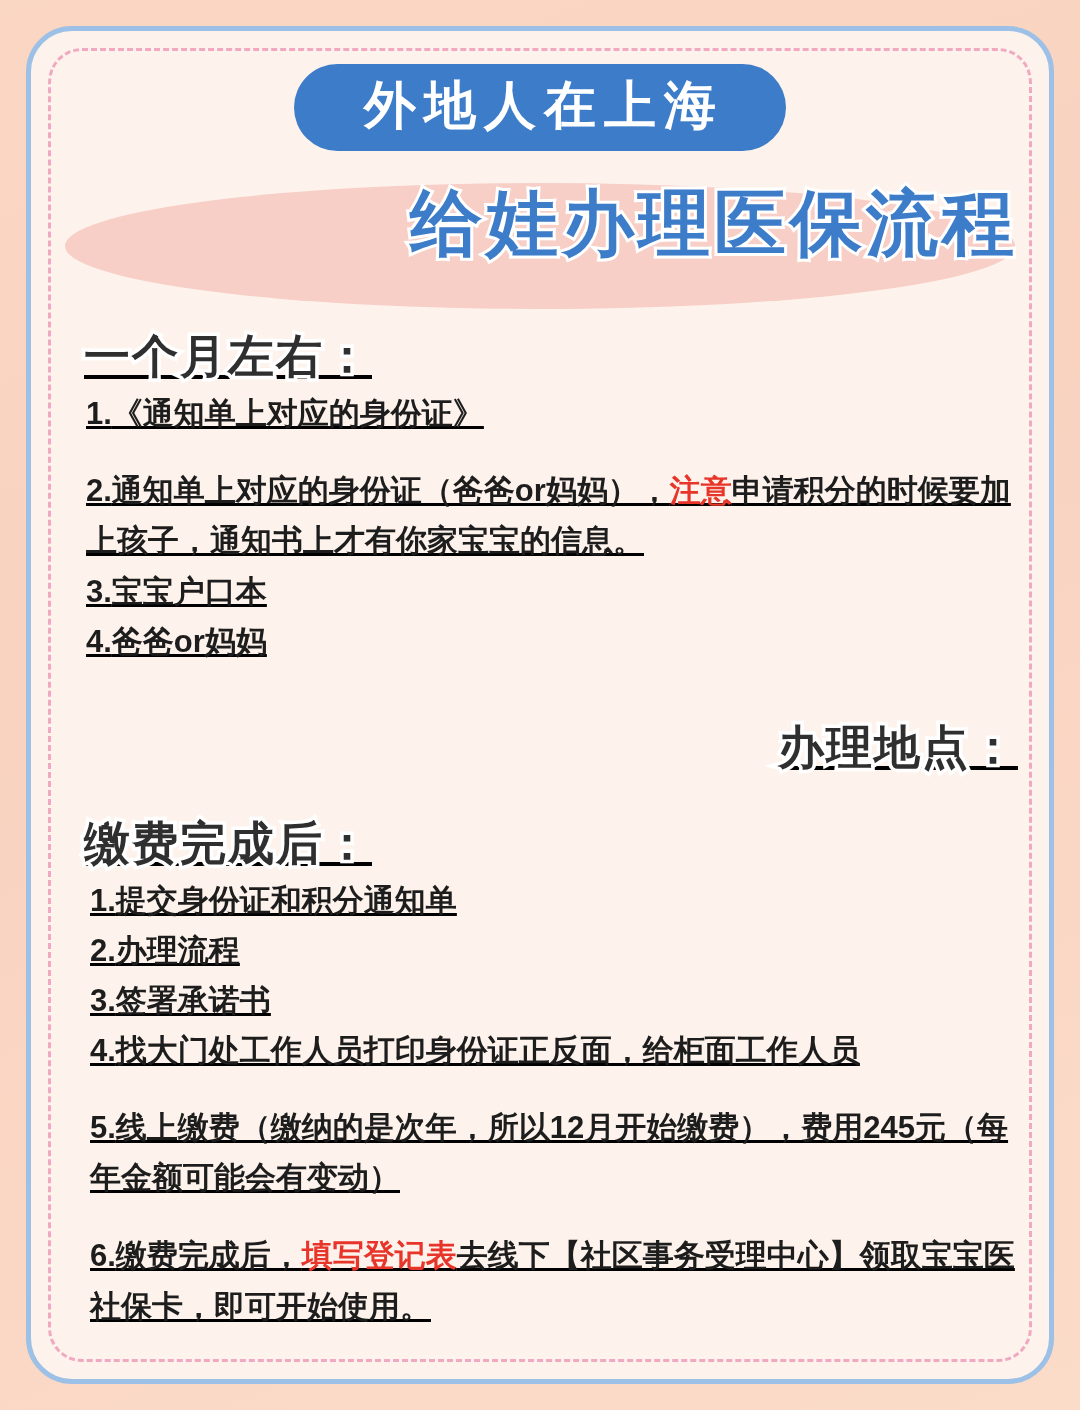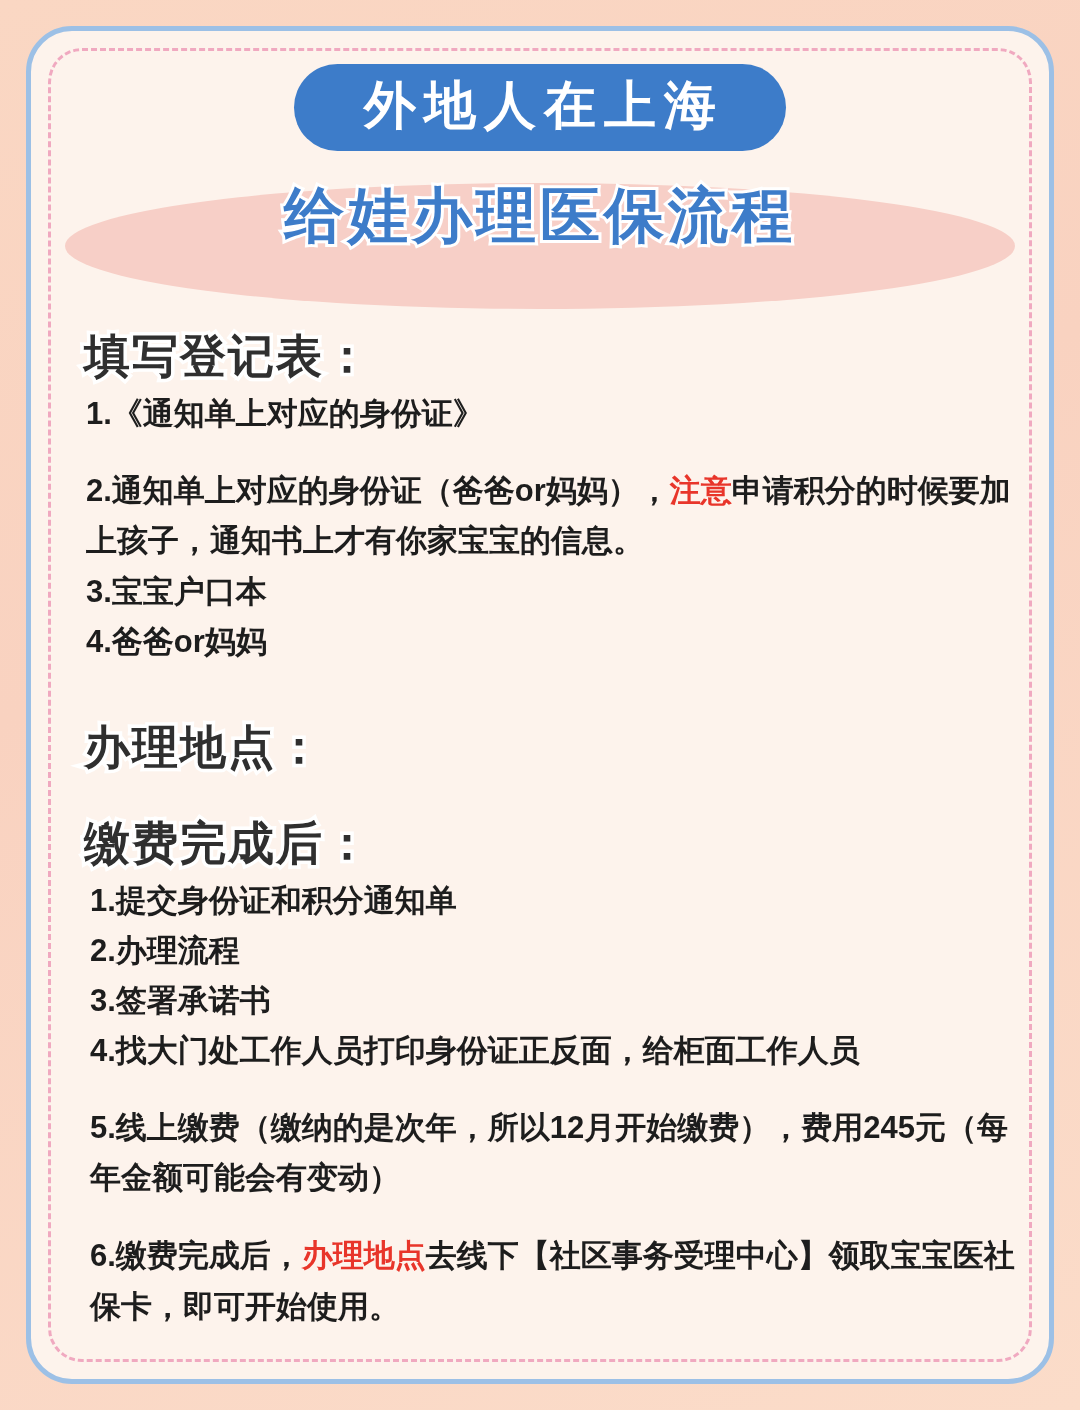--- a/index.html
+++ b/index.html
@@ -50,6 +50,7 @@
     right: 62px;
     bottom: 56px;
     box-sizing: border-box;
+    text-decoration: underline;
   }
 
   

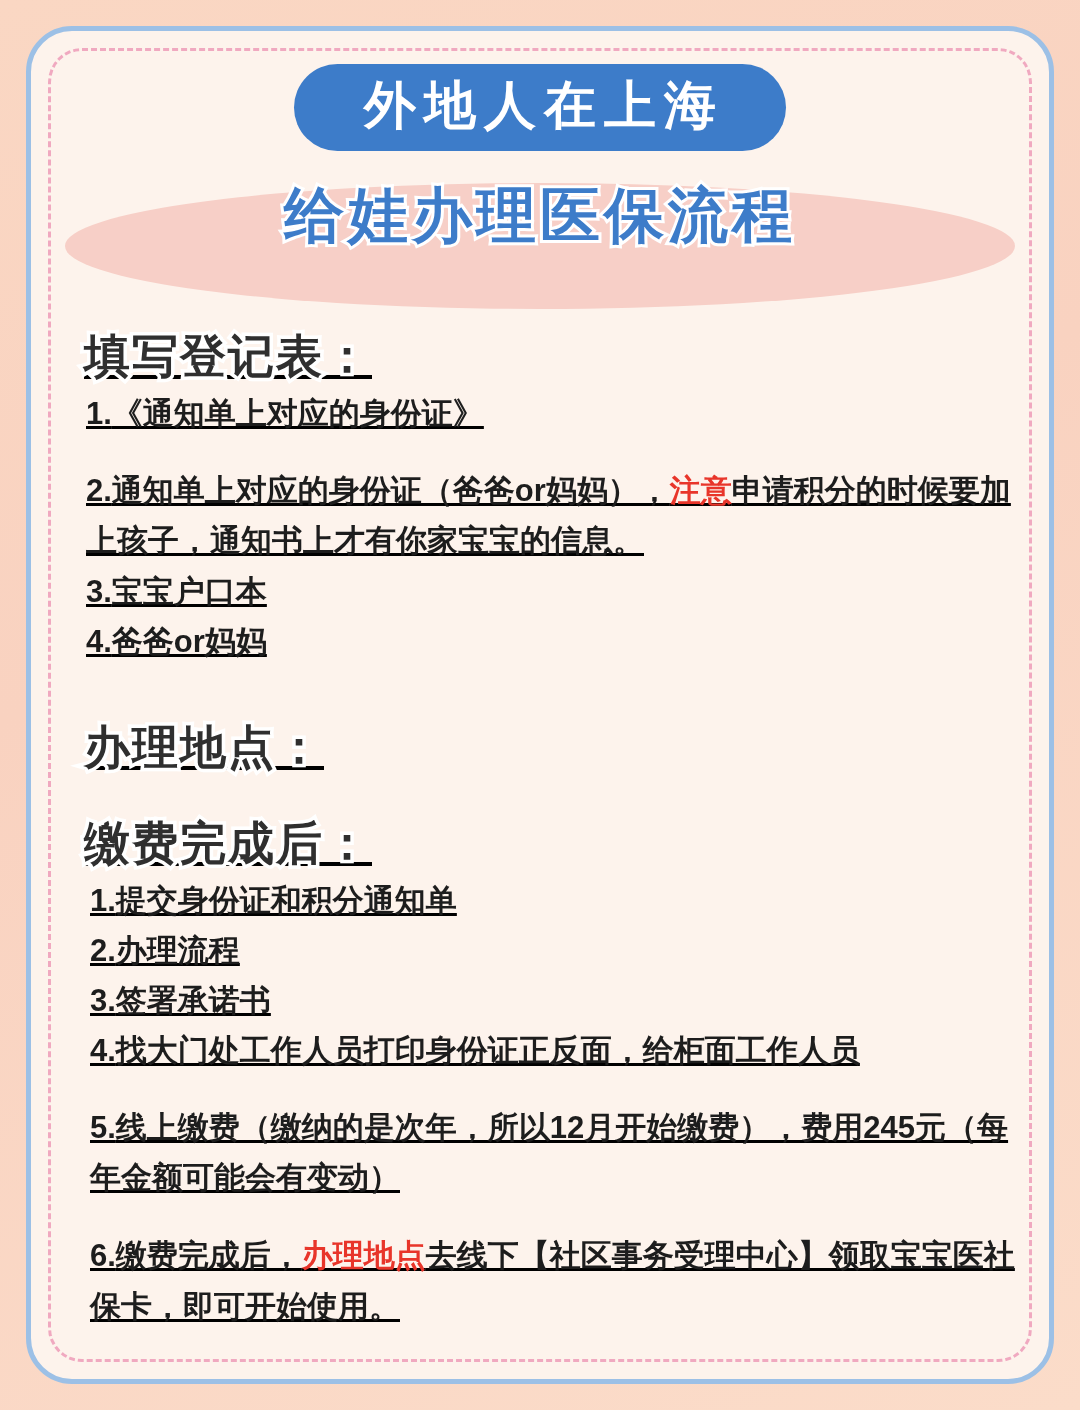--- a/index.html
+++ b/index.html
@@ -92,13 +92,14 @@
     left: 0;
     right: 0;
     top: 6px;
-    font-size: 60px;
+    font-size: 72px;
     font-weight: bold;
     letter-spacing: 4px;
     color: #3d7cc9;
     -webkit-text-stroke: 6px #ffffff;
     paint-order: stroke fill;
     line-height: 1.35;
+    text-align: right;
   }
 
   

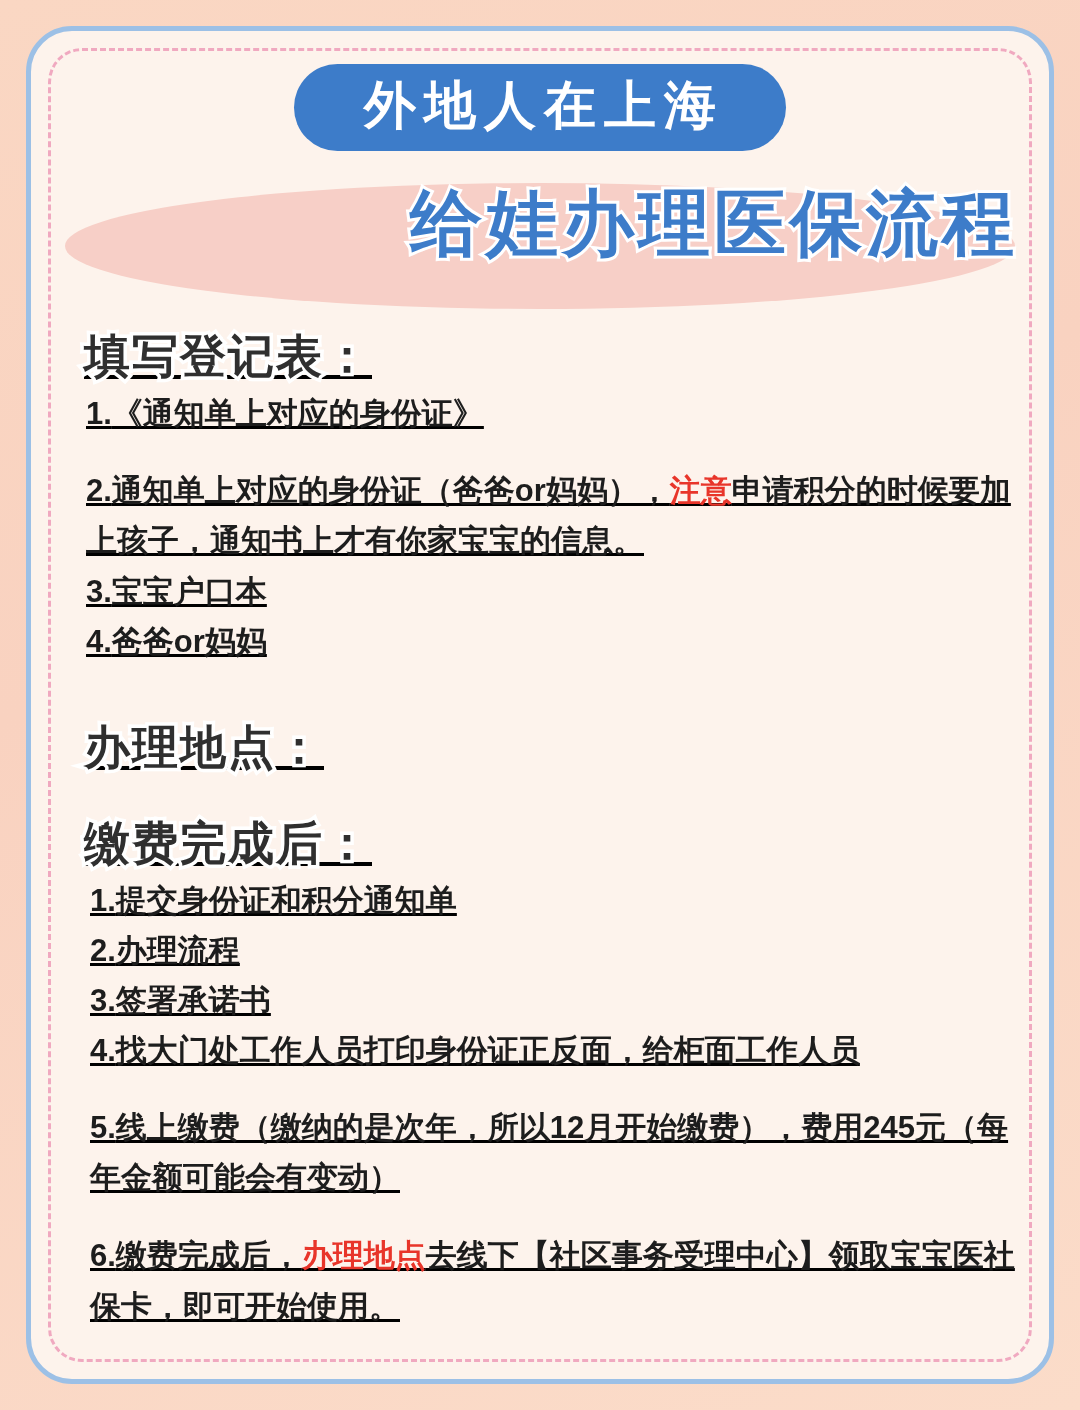--- a/index.html
+++ b/index.html
@@ -149,7 +149,7 @@
       <div class="headline">给娃办理医保流程</div>
     </div>
 
-    <div class="section-head s1">填写登记表：</div>
+    <div class="section-head s1">一个月左右：</div>
 
     <div class="body-text">
       <span class="b">1.</span><span>《通知单上对应的身份证》</span>

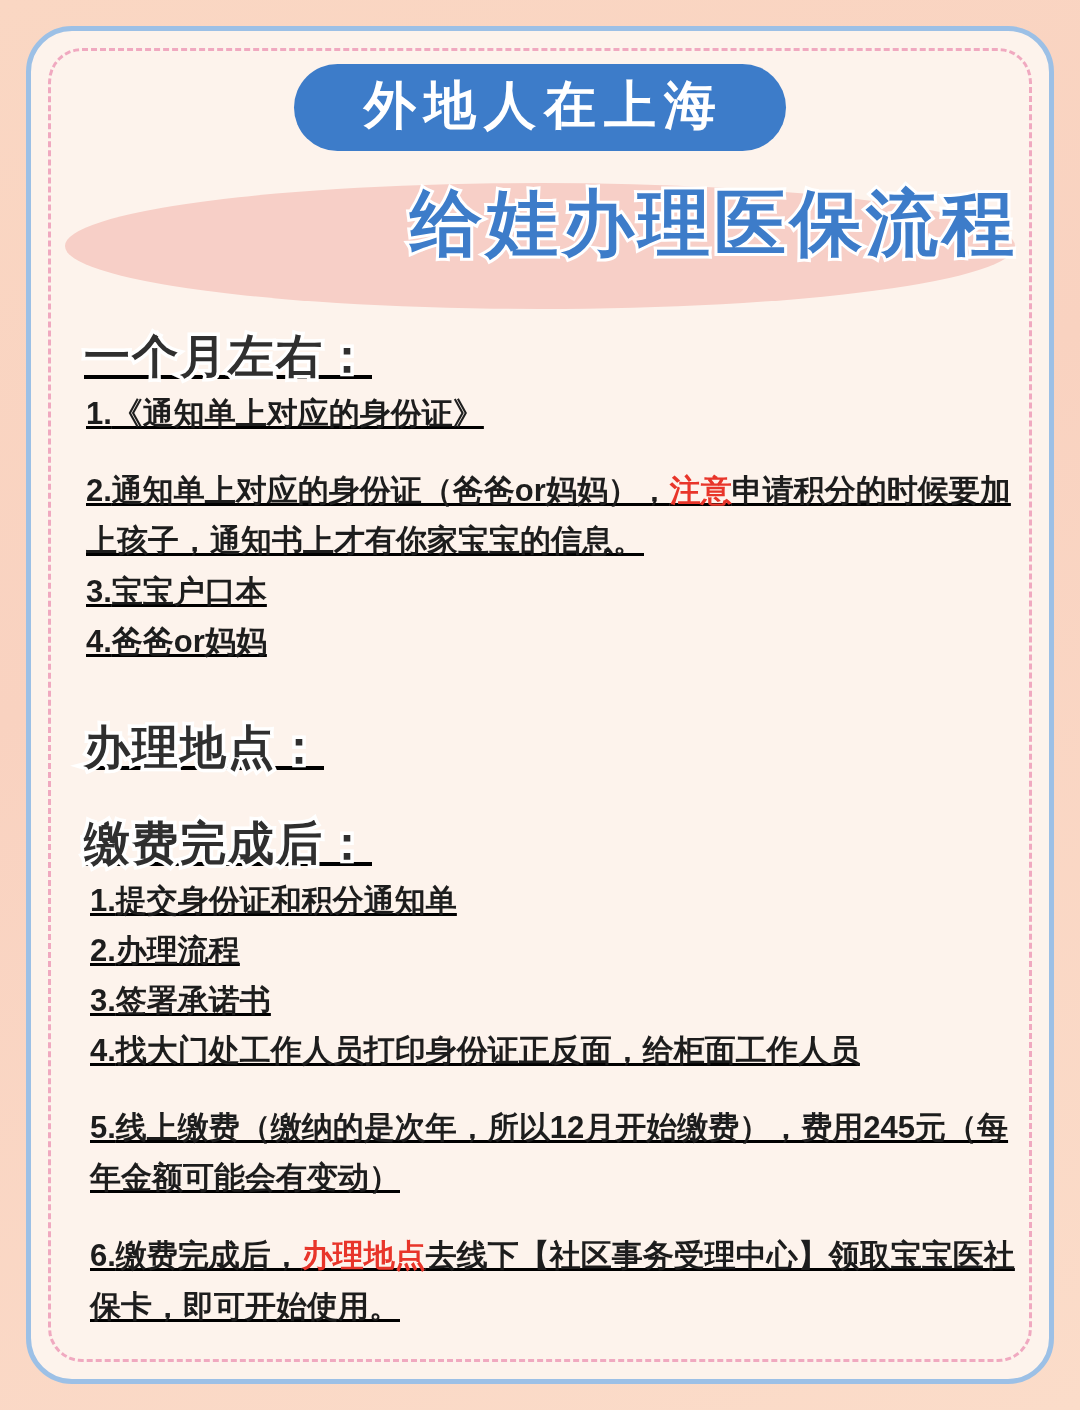--- a/index.html
+++ b/index.html
@@ -113,7 +113,7 @@
     margin: 10px 0 6px 22px;
     line-height: 1.2;
   }
-  .section-head.s2 { margin-top: 54px; }
+  .section-head.s2 { margin-top: 54px; text-align: right; }
   .section-head.s3 { margin-top: 40px; }
 
   .body-text {

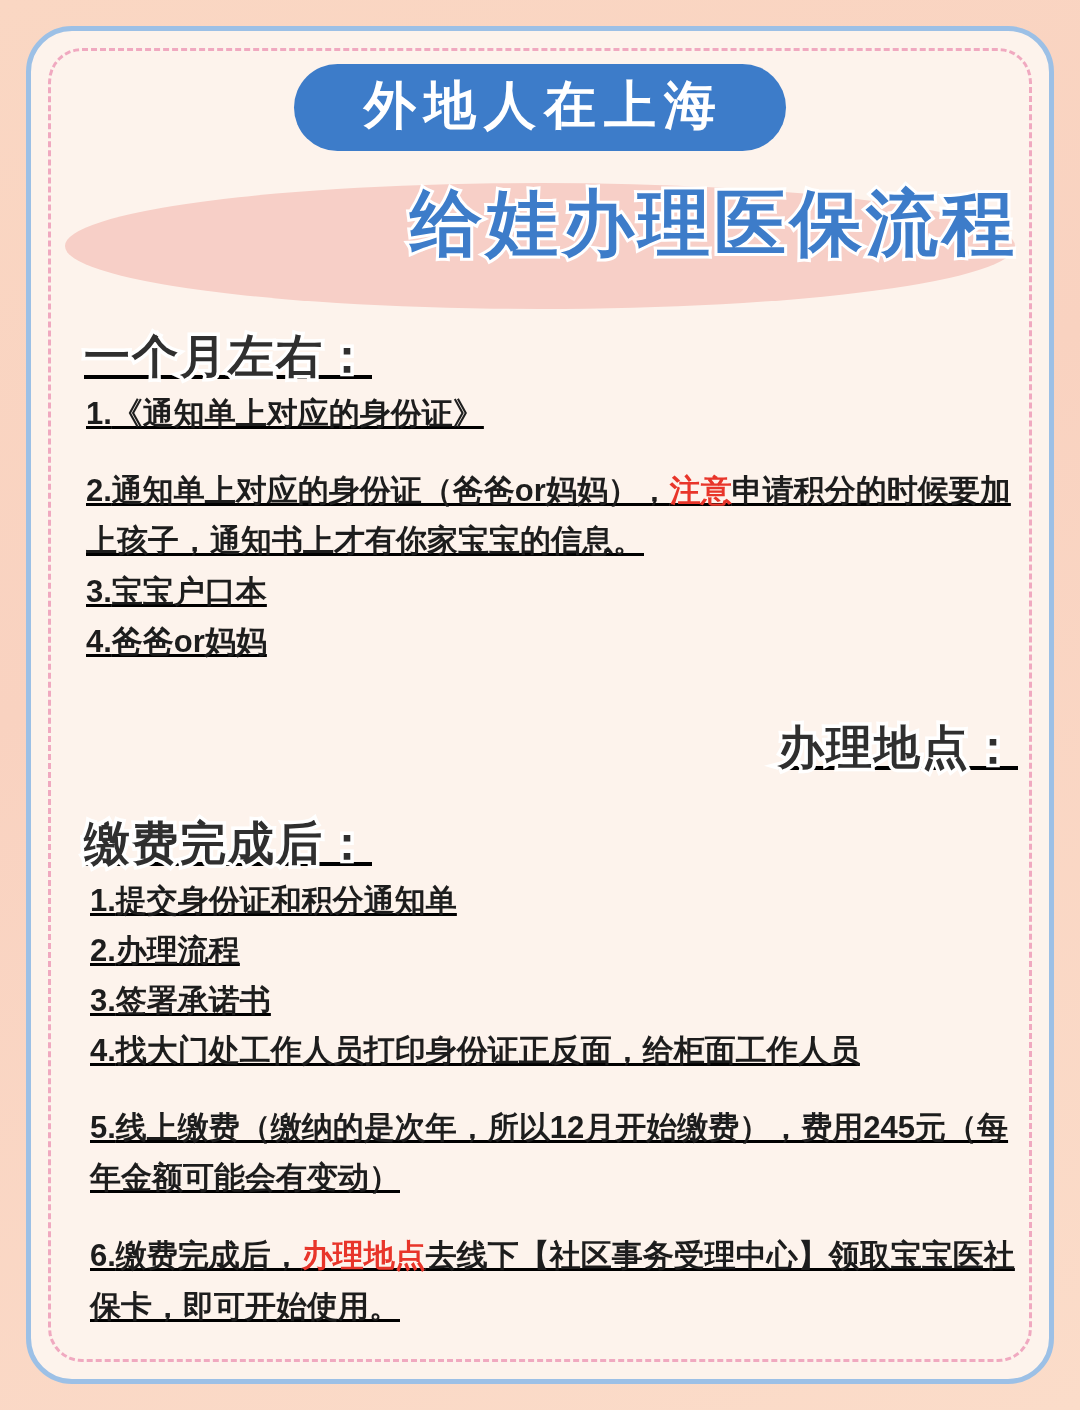--- a/index.html
+++ b/index.html
@@ -187,7 +187,7 @@
       <span class="b">5.</span><span>线上缴费（缴纳的是次年，所以12月开始缴费），费用245元（每年金额可能会有变动）</span>
     </div>
     <div class="body-text small-indent loose">
-      <span class="b">6.</span><span>缴费完成后，</span><span class="red">办理地点</span><span class="b">去线下【社区事务受理中心】领取宝宝医社保卡，即可开始使用。</span>
+      <span class="b">6.</span><span>缴费完成后，</span><span class="red">填写登记表</span><span class="b">去线下【社区事务受理中心】领取宝宝医社保卡，即可开始使用。</span>
     </div>
 
   </div>

